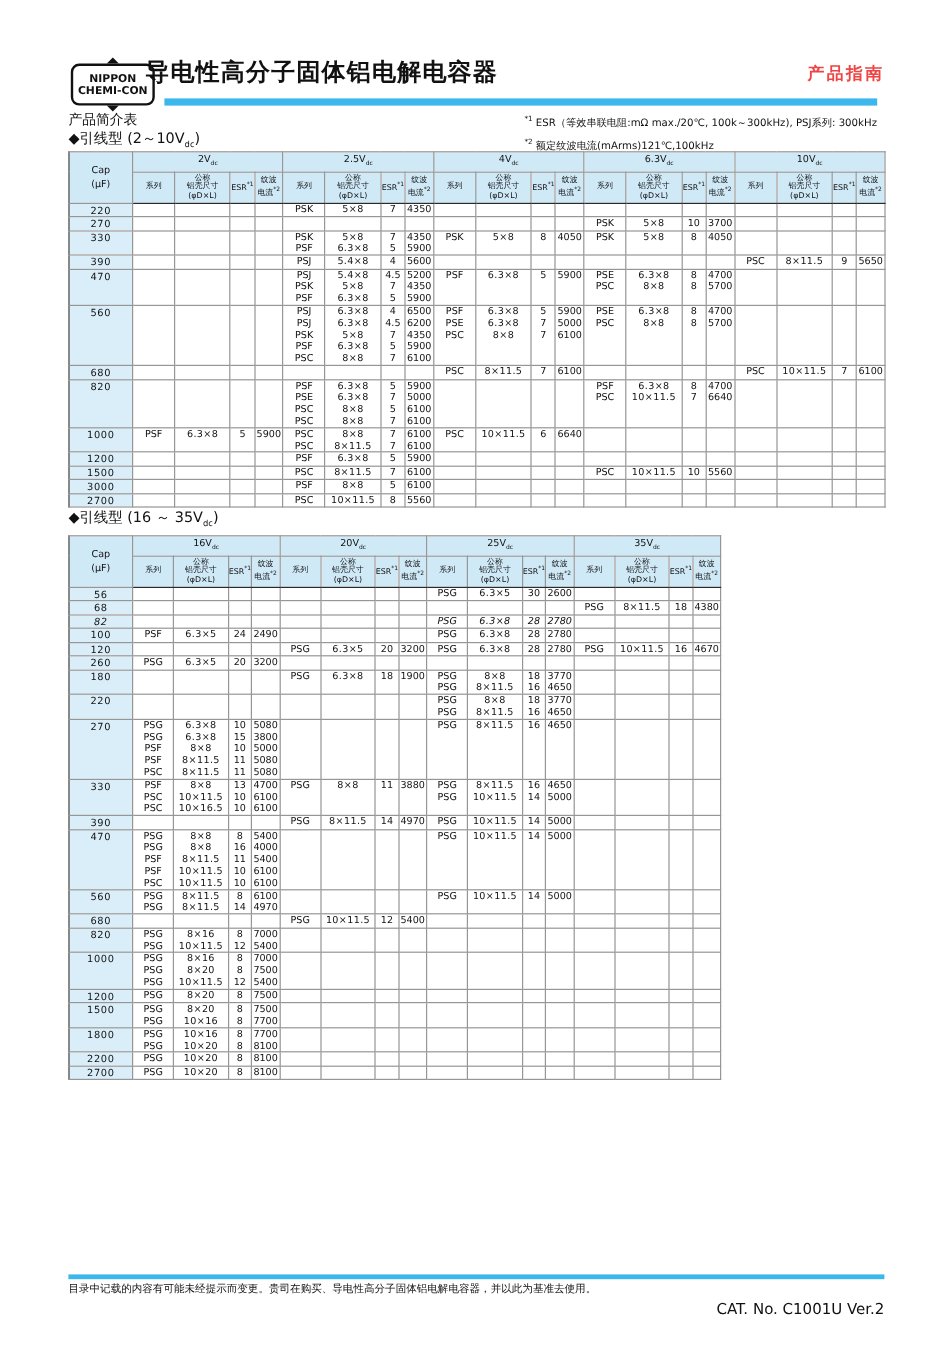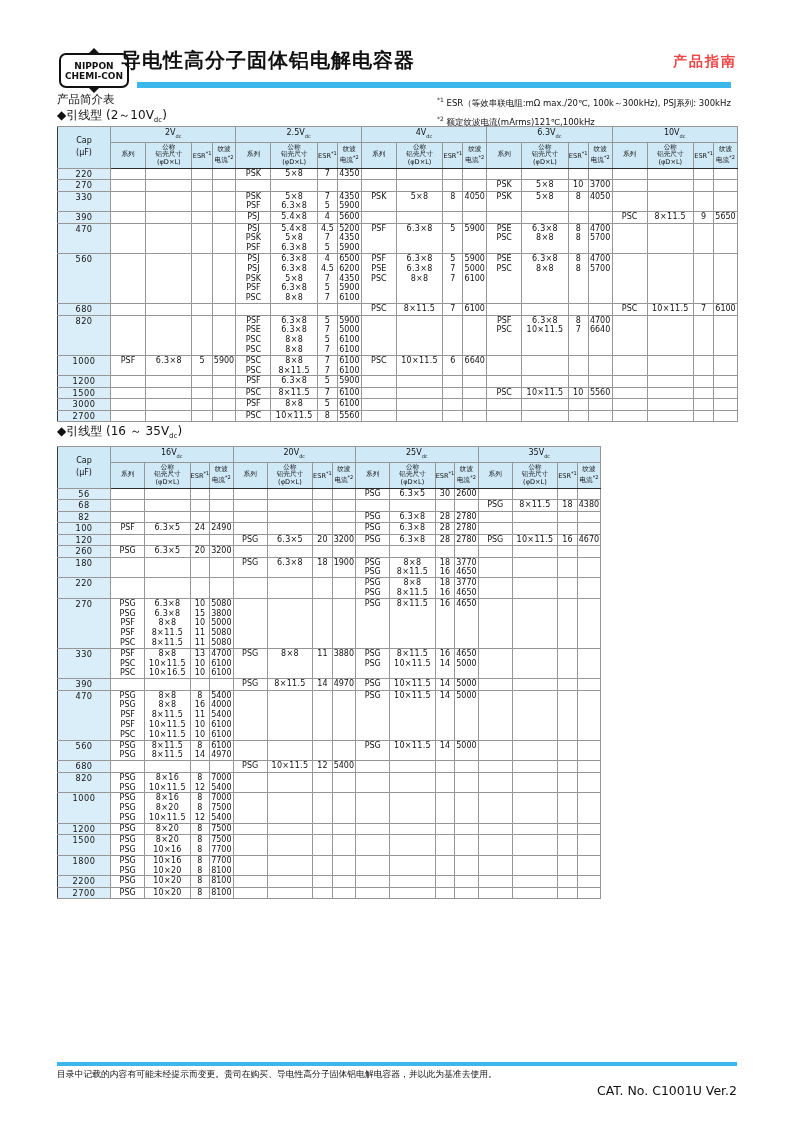--- a/index.html
+++ b/index.html
@@ -820,7 +820,7 @@
             <div class="ln">4380</div>
           </td>
         </tr>
-        <tr class="drow" style="height: 9.8px;">
+        <tr class="drow" style="height: 9.8px; font-style: italic;">
           <td class="cap gstart">82</td>
           <td class="dc c0 gstart"></td>
           <td class="dc c1"></td>

